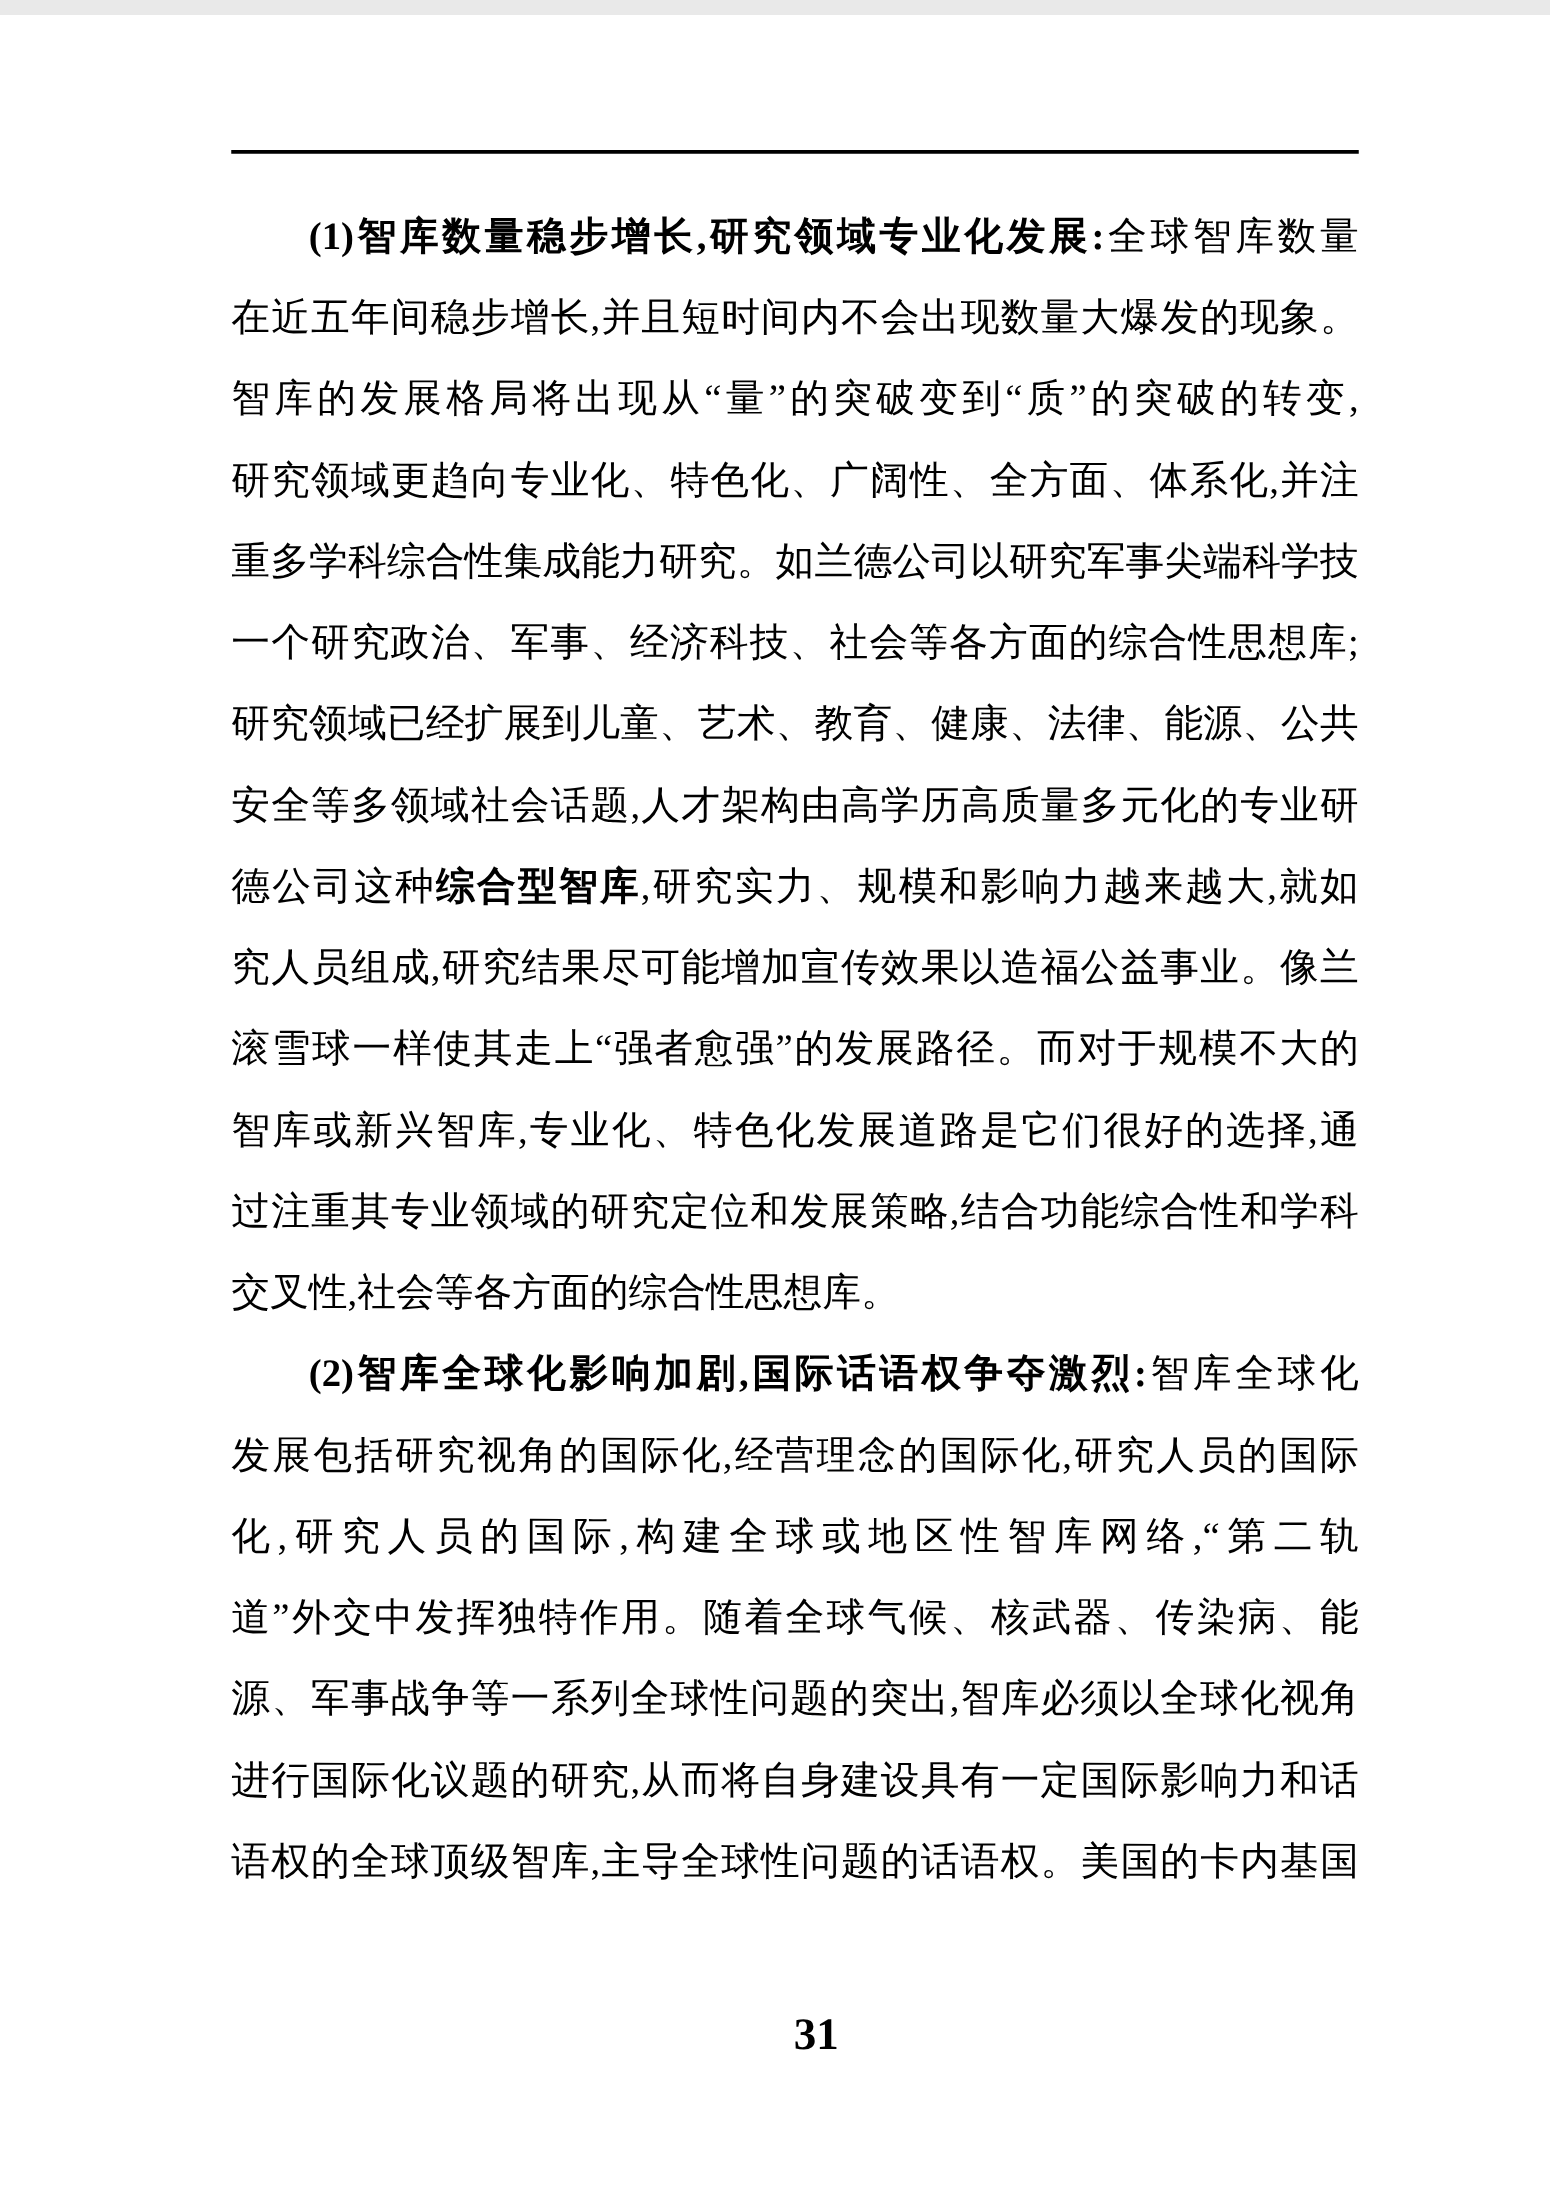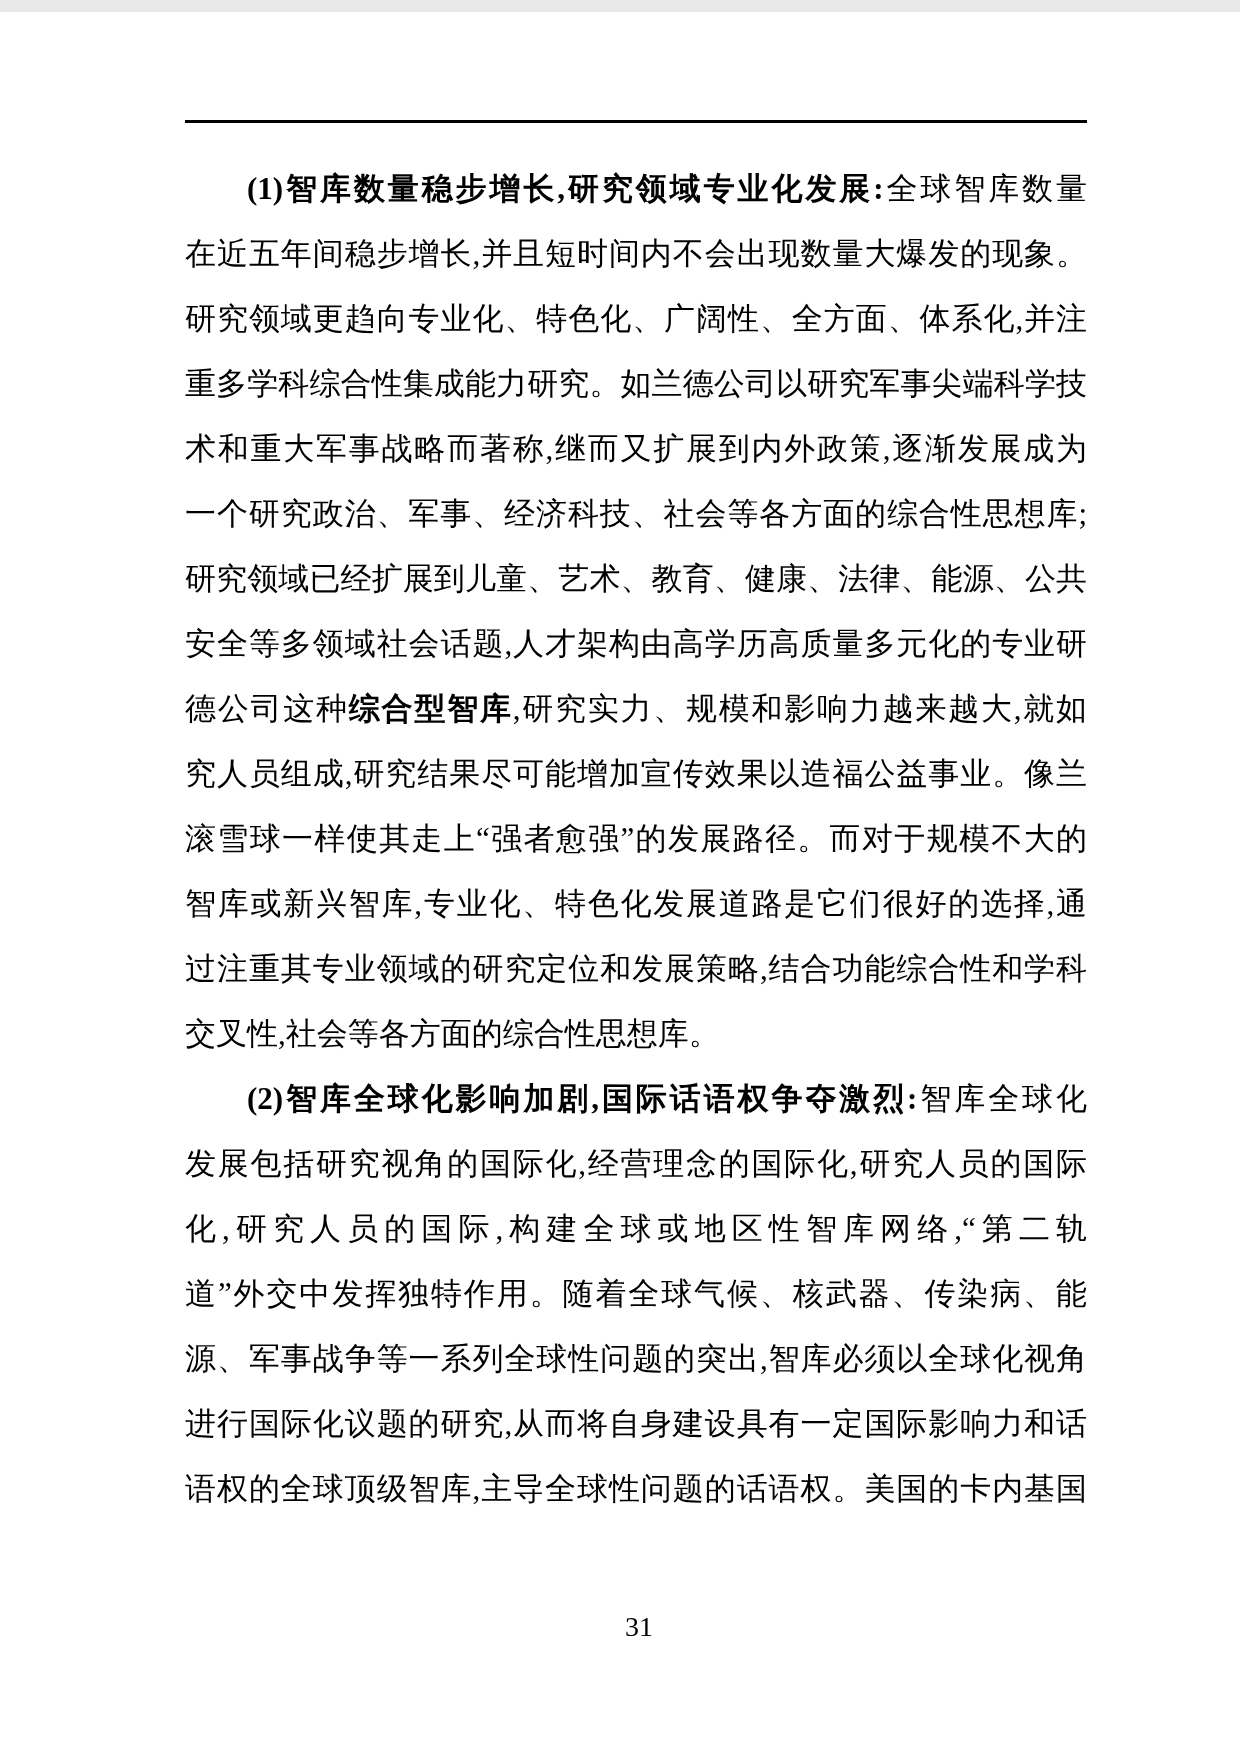--- a/index.html
+++ b/index.html
@@ -61,6 +61,7 @@
   <div class="doc-body" id="doc-body">
       <div class="text-line indent"><b>(1)智库数量稳步增长,研究领域专业化发展:</b><span>全球智库数量</span></div>
       <div class="text-line"><span>在近五年间稳步增长,并且短时间内不会出现数量大爆发的现象。</span></div>
+      <div class="text-line"><span>智库的发展格局将出现从“量”的突破变到“质”的突破的转变,</span></div>
       <div class="text-line"><span>研究领域更趋向专业化、特色化、广阔性、全方面、体系化,并注</span></div>
       <div class="text-line"><span>重多学科综合性集成能力研究。如兰德公司以研究军事尖端科学技</span></div>
       <div class="text-line"><span>术和重大军事战略而著称,继而又扩展到内外政策,逐渐发展成为</span></div>

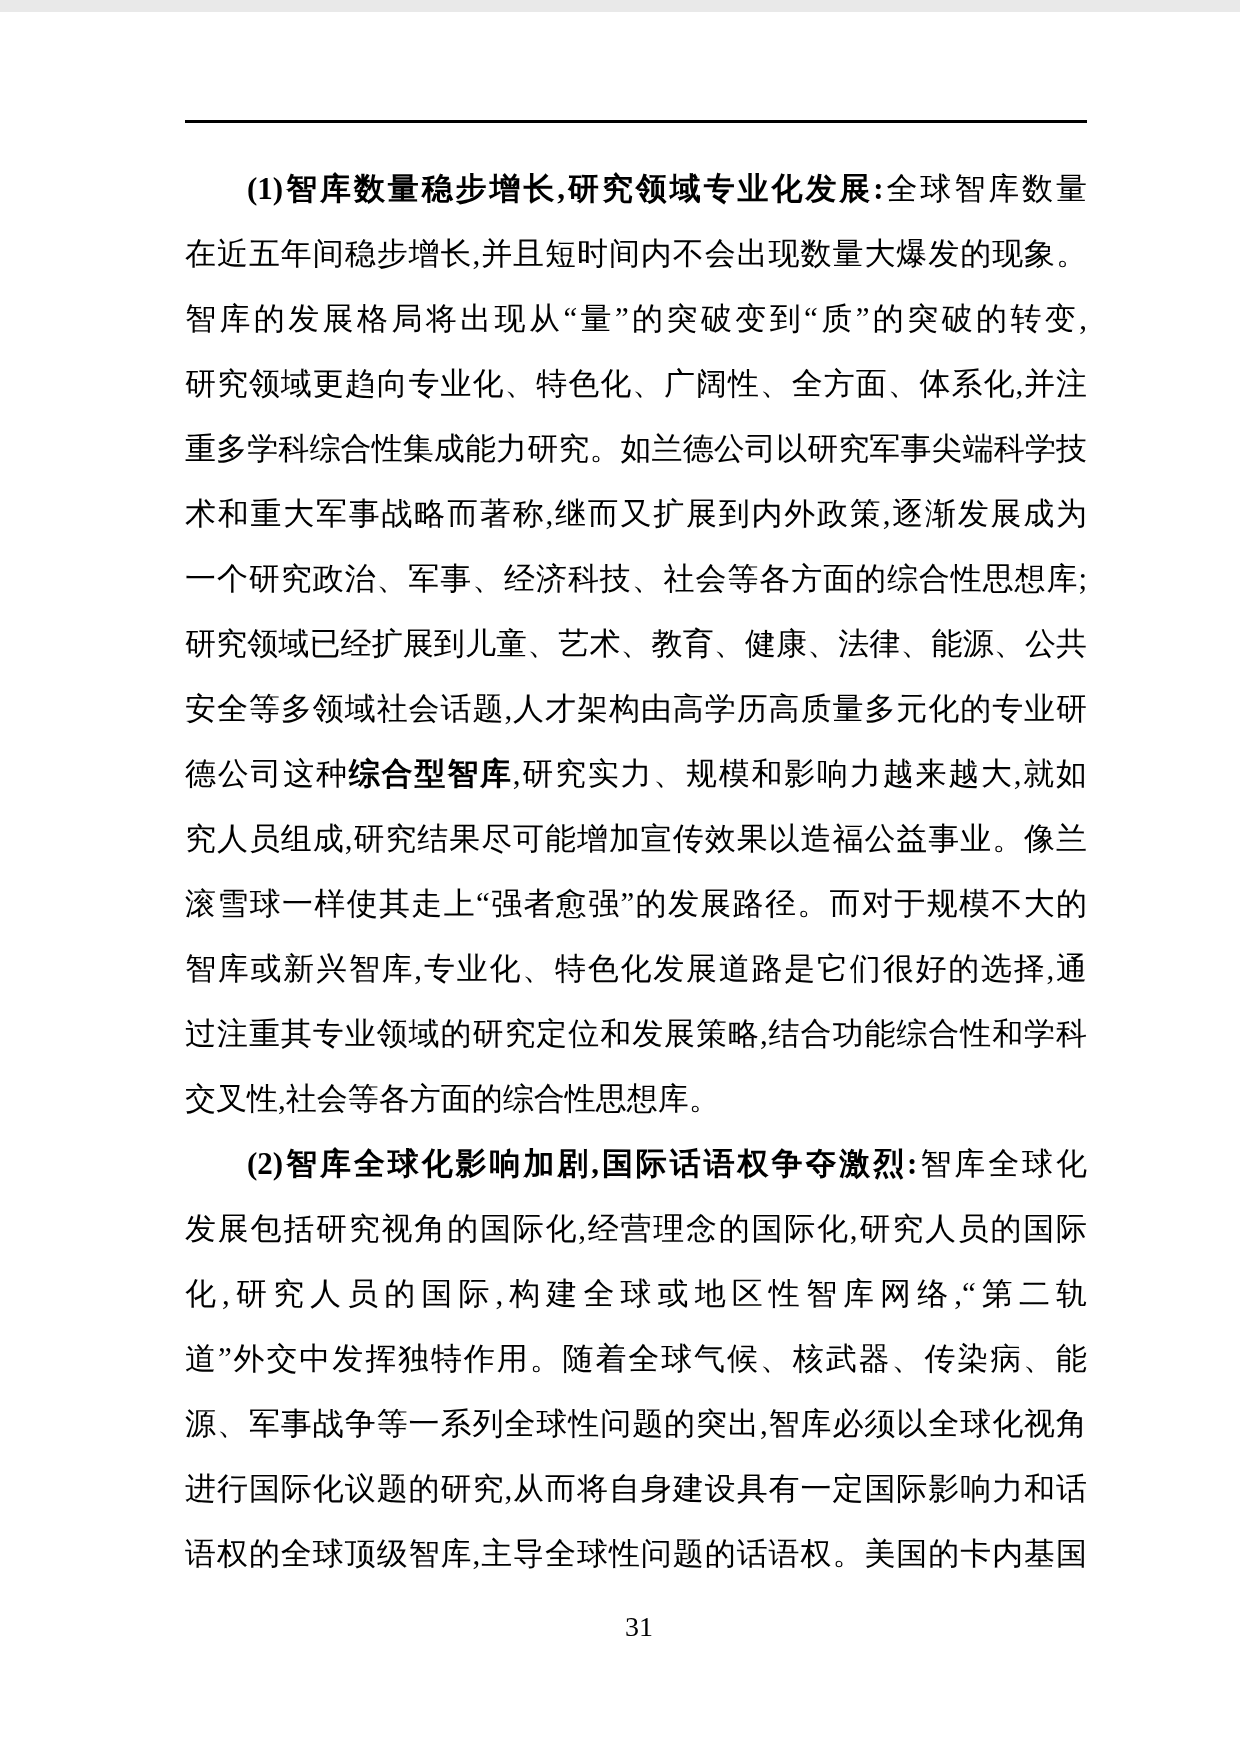--- a/index.html
+++ b/index.html
@@ -64,7 +64,6 @@
       <div class="text-line"><span>智库的发展格局将出现从“量”的突破变到“质”的突破的转变,</span></div>
       <div class="text-line"><span>研究领域更趋向专业化、特色化、广阔性、全方面、体系化,并注</span></div>
       <div class="text-line"><span>重多学科综合性集成能力研究。如兰德公司以研究军事尖端科学技</span></div>
-      <div class="text-line"><span>术和重大军事战略而著称,继而又扩展到内外政策,逐渐发展成为</span></div>
       <div class="text-line"><span>一个研究政治、军事、经济科技、社会等各方面的综合性思想库;</span></div>
       <div class="text-line"><span>研究领域已经扩展到儿童、艺术、教育、健康、法律、能源、公共</span></div>
       <div class="text-line"><span>安全等多领域社会话题,人才架构由高学历高质量多元化的专业研</span></div>

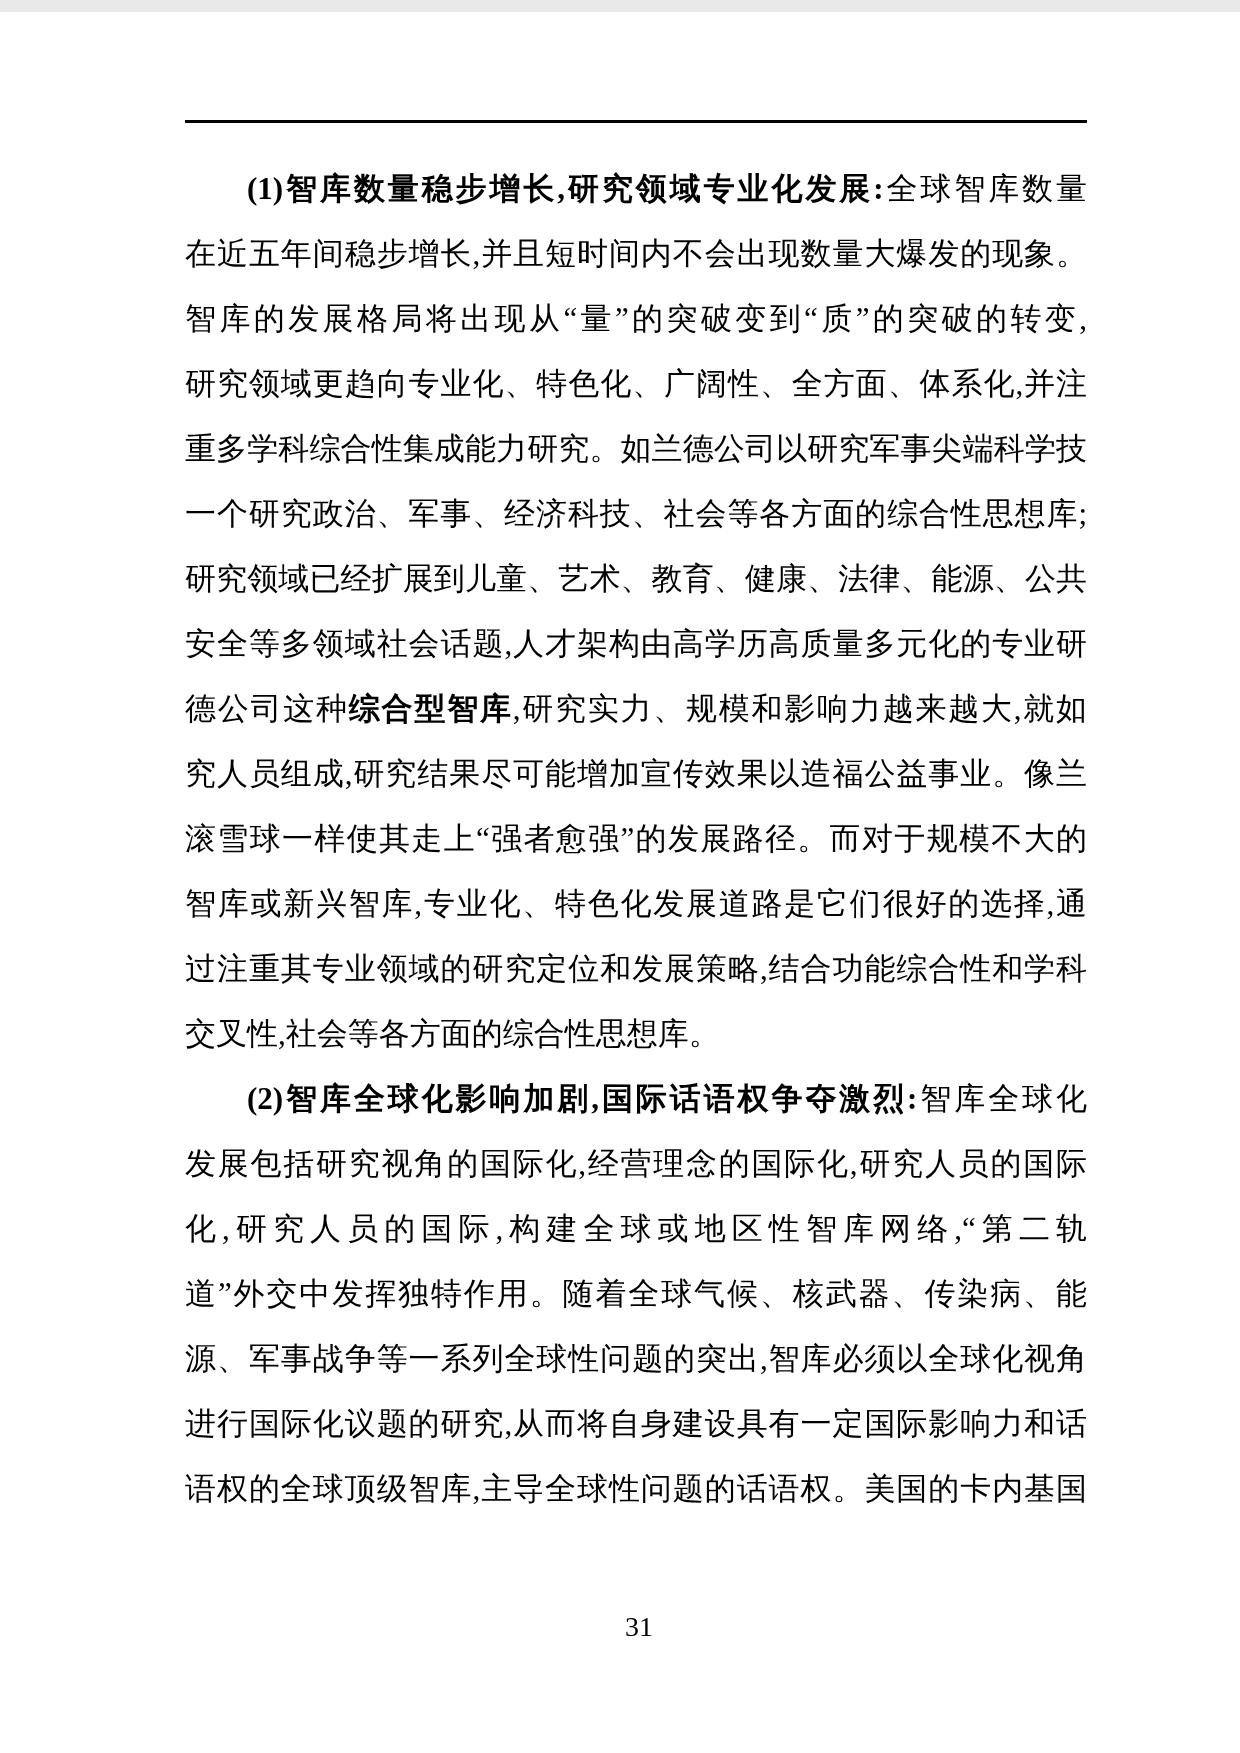--- a/index.html
+++ b/index.html
@@ -45,12 +45,13 @@
   .text-line b { font-weight: 700; }
   .footer {
     position: absolute;
-    left: 188px;
+    left: 202px;
     top: 1598px;
     width: 902px;
     text-align: center;
-    font-size: 28px;
+    font-size: 36px;
     line-height: 34px;
+    font-weight: bold;
   }
 </style>
 </head>

